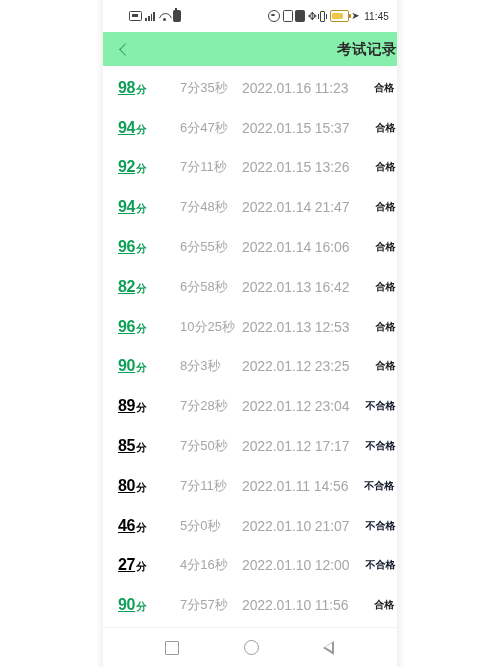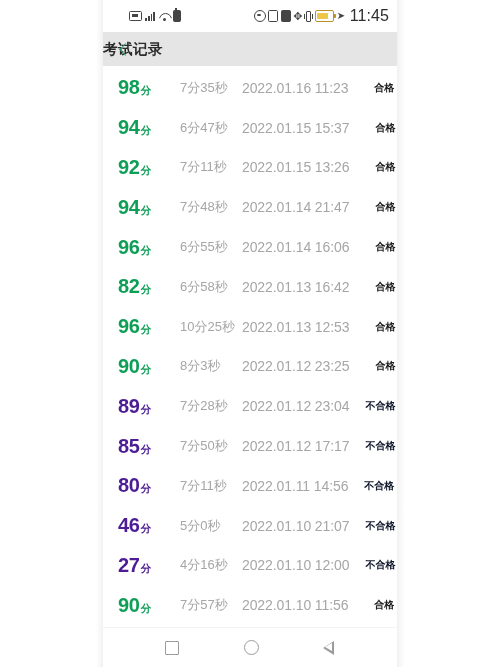--- a/index.html
+++ b/index.html
@@ -67,7 +67,7 @@
     line-height: 1;
   }
   .sb-time {
-    font-size: 16px;
+    font-size: 10px;
     color: #2e2e2e;
     margin-left: 2px;
     letter-spacing: 0.1px;

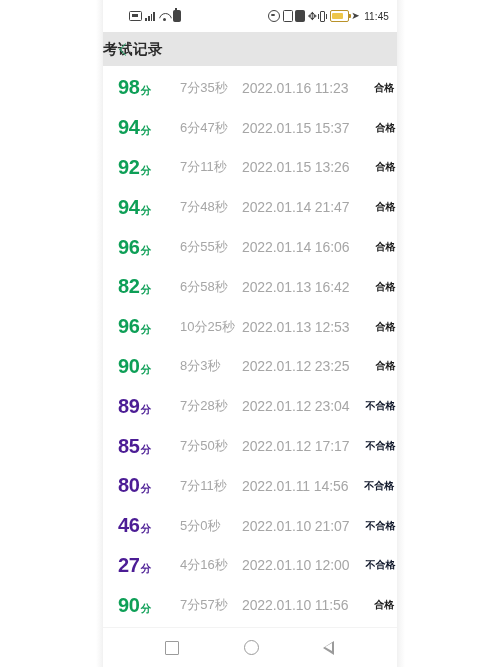--- a/index.html
+++ b/index.html
@@ -180,8 +180,8 @@
     position: relative;
     display: flex;
     align-items: center;
-    justify-content: flex-start;
-    background: #e5e5e5;
+    justify-content: flex-end;
+    background: #86efac;
   }
   .back-btn {
     position: absolute;

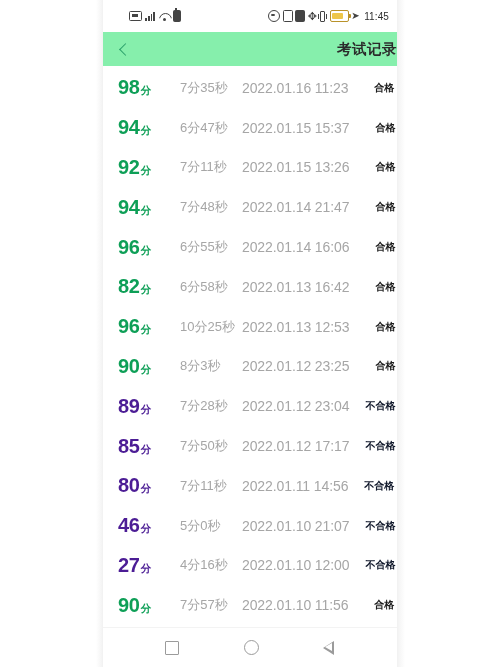--- a/index.html
+++ b/index.html
@@ -227,9 +227,10 @@
     align-items: baseline;
   }
   .score-num {
-    font-size: 20px;
+    font-size: 16px;
     font-weight: bold;
     letter-spacing: -0.3px;
+    text-decoration: underline;
   }
   .score-unit {
     font-size: 10.5px;

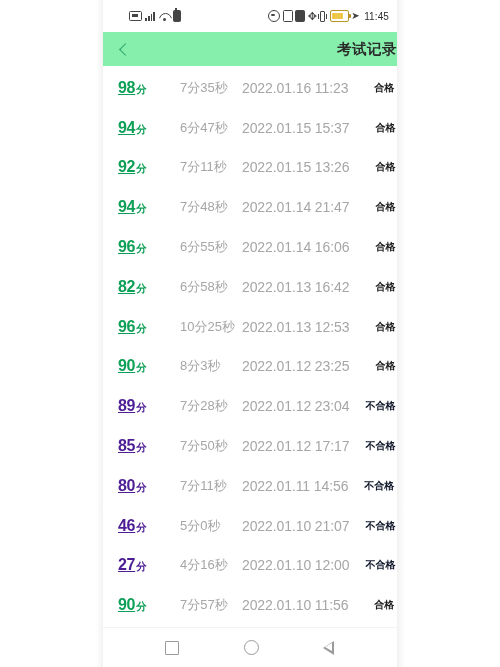--- a/index.html
+++ b/index.html
@@ -259,7 +259,7 @@
   }
   .pass  { color: #0e9f57; }
   .pass-label { color: #1c1c1c; }
-  .fail  { color: #4c1d95; }
+  .fail  { color: #000000; }
   .fail-label { color: #0f172a; }
 
   

